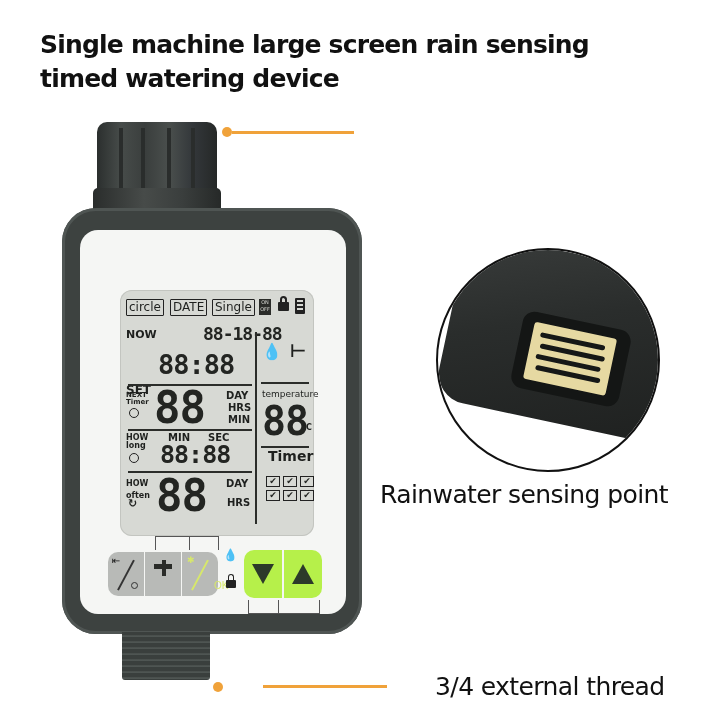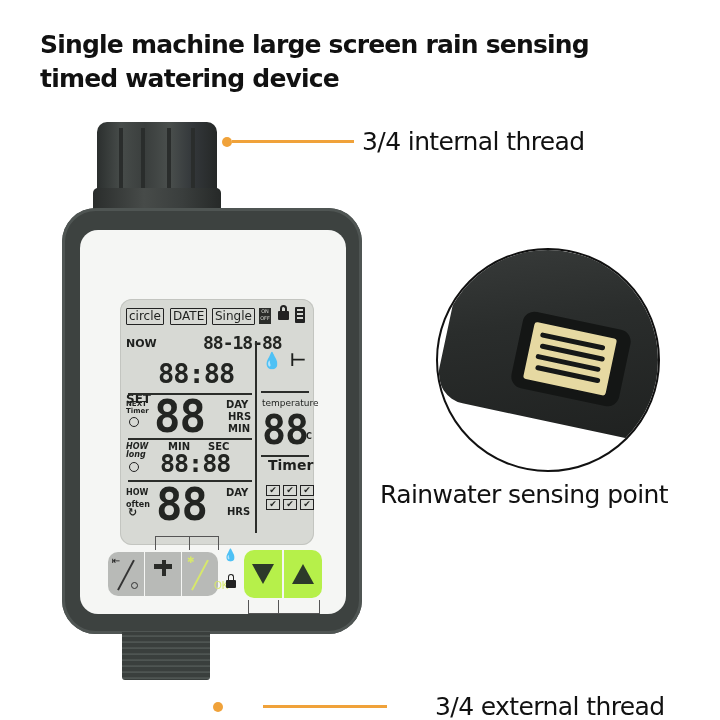--- a/index.html
+++ b/index.html
@@ -112,7 +112,6 @@
 <div class="callout" style="left:222px; top:127px;">
   <span class="dot"></span>
   <span class="line" style="width:122px;"></span>
-  <span class="label">3/4 internal thread</span>
 </div>
 
 <div class="callout" style="left:380px; top:480px;">

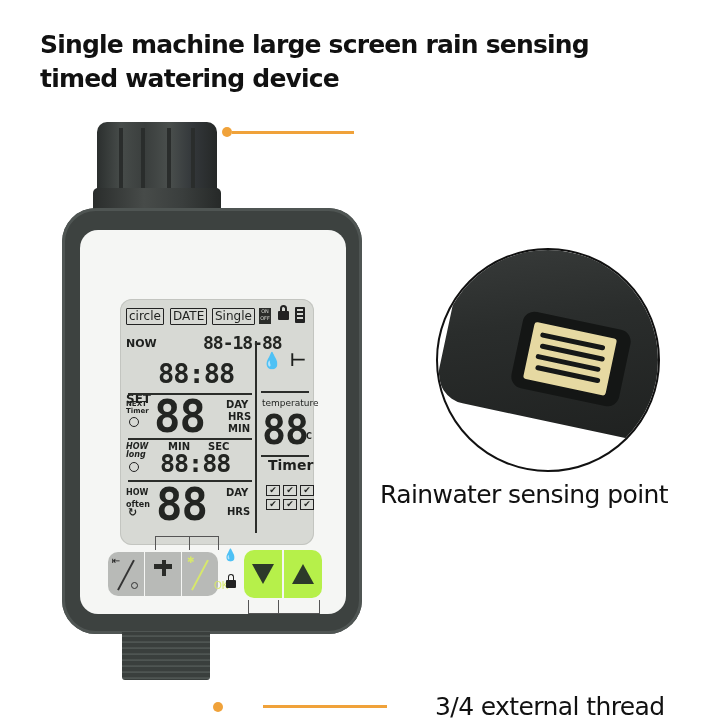--- a/index.html
+++ b/index.html
@@ -44,7 +44,7 @@
   }
 
   .lcd {
-    position: absolute; left: 40px; top: 69px; width: 194px; height: 246px;
+    position: absolute; left: 40px; top: 60px; width: 194px; height: 246px;
     background: #d7d9d4; border-radius: 12px;
     box-shadow: inset 0 0 0 1px #c3c5c0;
     font-family: "DejaVu Sans", sans-serif; color: #1e201e;

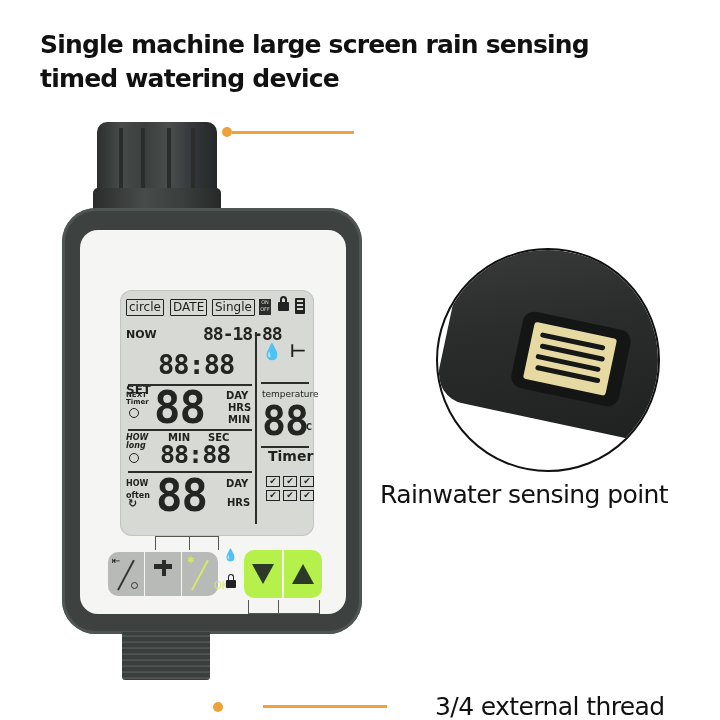--- a/index.html
+++ b/index.html
@@ -177,7 +177,7 @@
       <span class="small" style="left:108px; top:125px;">MIN</span>
       <div class="hline" style="left:8px; top:139px; width:124px;"></div>
 
-      <span class="small" style="left:6px; top:144px; width:22px; font-size:8px; line-height:8px;font-style:italic;">HOW long</span>
+      <span class="small" style="left:6px; top:144px; width:22px; font-size:8px; line-height:8px;">HOW long</span>
       <span style="position:absolute; left:9px; top:163px; width:10px; height:10px; border:1.5px solid #222; border-radius:50%;"></span>
       <span class="small" style="left:48px; top:143px;">MIN</span>
       <span class="small" style="left:88px; top:143px;">SEC</span>

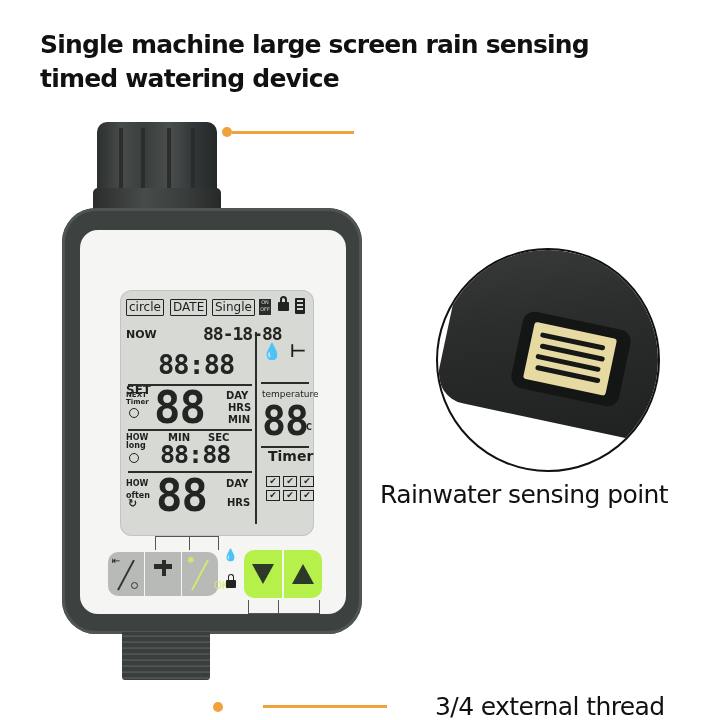--- a/index.html
+++ b/index.html
@@ -118,7 +118,7 @@
   <span class="label" style="margin-left:0;">Rainwater sensing point</span>
 </div>
 
-<div class="callout" style="left:213px; top:692px;gap:40px;">
+<div class="callout" style="left:213px; top:672px;gap:40px;">
   <span class="dot"></span>
   <span class="line" style="width:124px;"></span>
   <span class="label">3/4 external thread</span>

